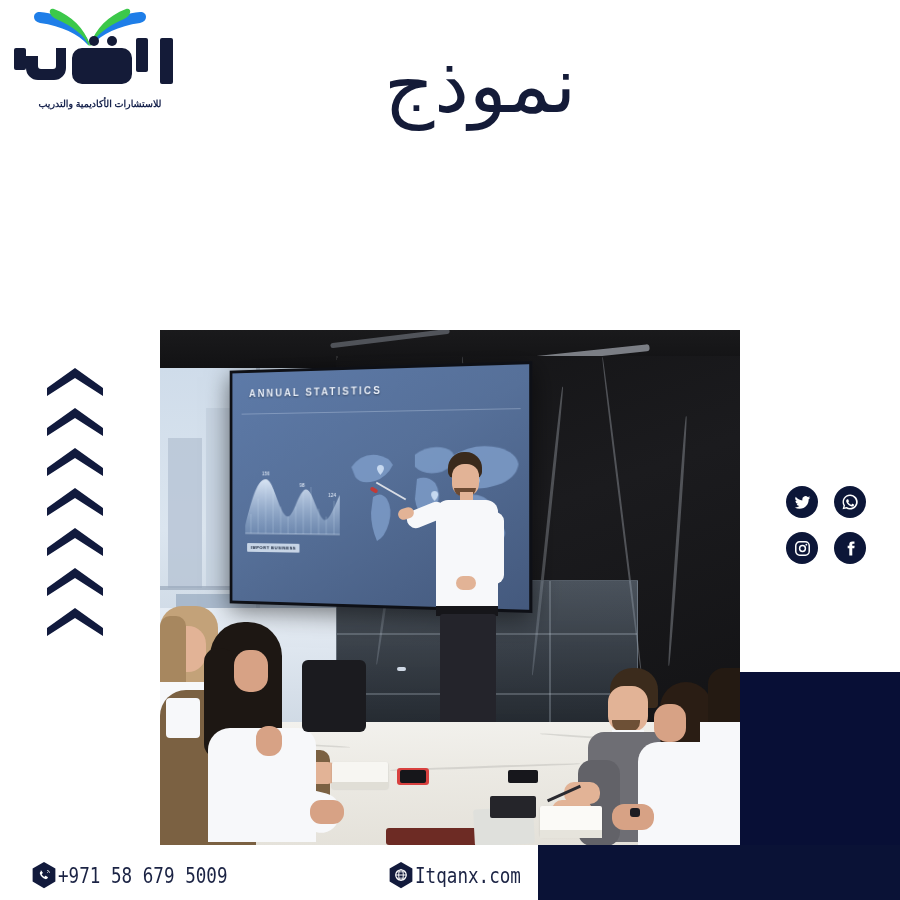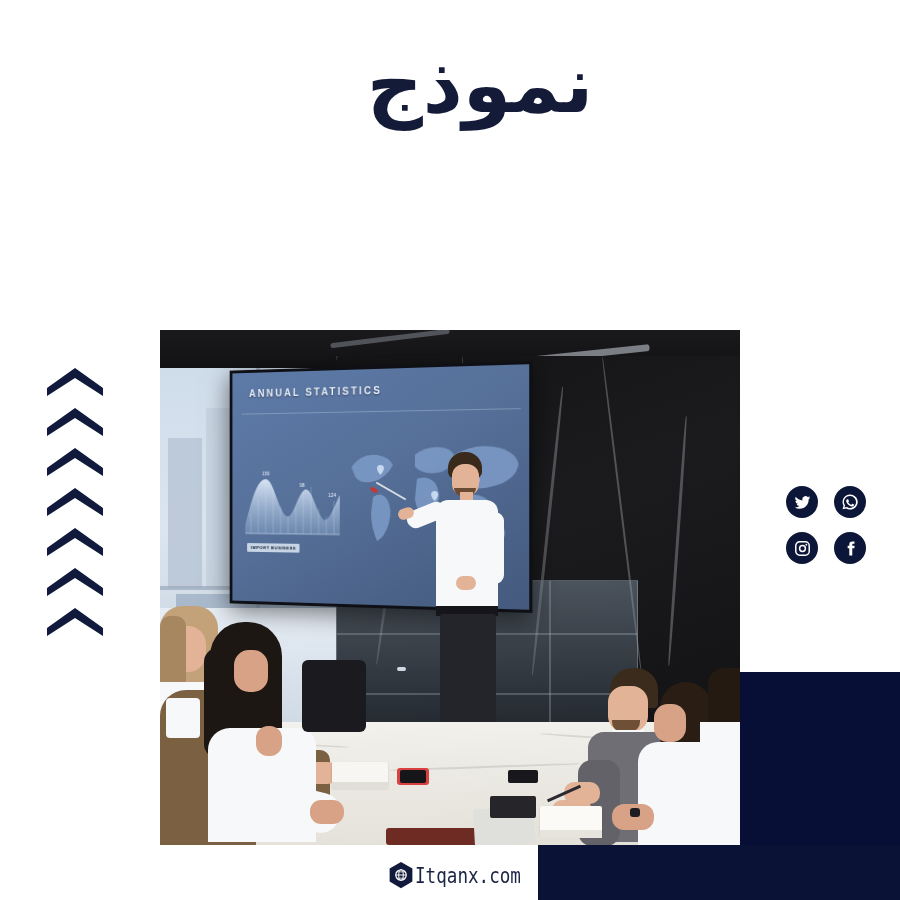--- a/index.html
+++ b/index.html
@@ -151,6 +151,30 @@
 
 <div class="stage">
 
+  <div class="logo">
+    <svg class="logo-wings" viewBox="0 0 140 40">
+      <path d="M70 38 C62 20 44 8 20 6 C16 6 14 8 14 11 C14 14 16 16 20 17 C42 20 58 28 68 39 Z" fill="#1e7ee8"></path>
+      <path d="M70 38 C78 20 96 8 120 6 C124 6 126 8 126 11 C126 14 124 16 120 17 C98 20 82 28 72 39 Z" fill="#1e7ee8"></path>
+      <path d="M70 39 C64 22 52 10 34 3 C31 2 29 4 30 7 C31 10 33 11 36 13 C54 21 64 29 69 40 Z" fill="#3cc84a"></path>
+      <path d="M70 39 C76 22 88 10 106 3 C109 2 111 4 110 7 C109 10 107 11 104 13 C86 21 76 29 71 40 Z" fill="#3cc84a"></path>
+    </svg>
+
+    <svg class="logo-word" viewBox="0 0 175 62">
+      <g fill="#141b38">
+
+        <rect x="152" y="4" width="13" height="46" rx="2"></rect>
+        <rect x="128" y="4" width="12" height="34" rx="2"></rect>
+        <path d="M74 14 h40 a10 10 0 0 1 10 10 v16 a10 10 0 0 1 -10 10 h-40 a10 10 0 0 1 -10 -10 v-16 a10 10 0 0 1 10 -10 z
+                 M78 24 h32 v16 h-32 z"></path>
+        <circle cx="86" cy="7" r="5"></circle>
+        <circle cx="104" cy="7" r="5"></circle>
+        <path d="M58 14 v20 a12 12 0 0 1 -12 12 h-16 a12 12 0 0 1 -12 -12 v-12 h12 v10 a3 3 0 0 0 3 3 h12 a3 3 0 0 0 3 -3 v-18 z"></path>
+        <rect x="6" y="14" width="12" height="22" rx="2"></rect>
+      </g>
+    </svg>
+
+    <div class="logo-tagline">للاستشارات الأكاديمية والتدريب</div>
+  </div>
 
   <div class="title-block">
     <div class="title-line title-line1">نموذج</div>

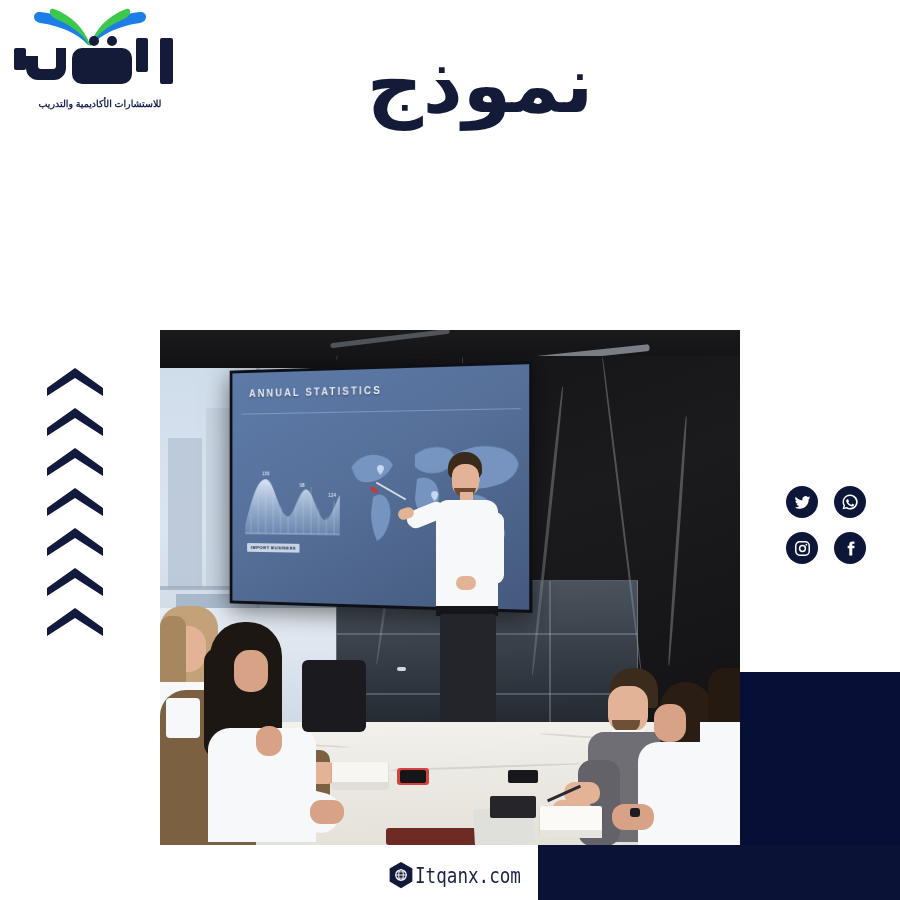--- a/index.html
+++ b/index.html
@@ -31,7 +31,7 @@
     text-align:center;direction:rtl;
   }
   .title-line{
-    color:#141b38;font-weight:bold;line-height:1.0;
+    color:#141b38;font-weight:normal;line-height:1.0;
     letter-spacing:2px;
     font-family:"DejaVu Sans", sans-serif;
   }

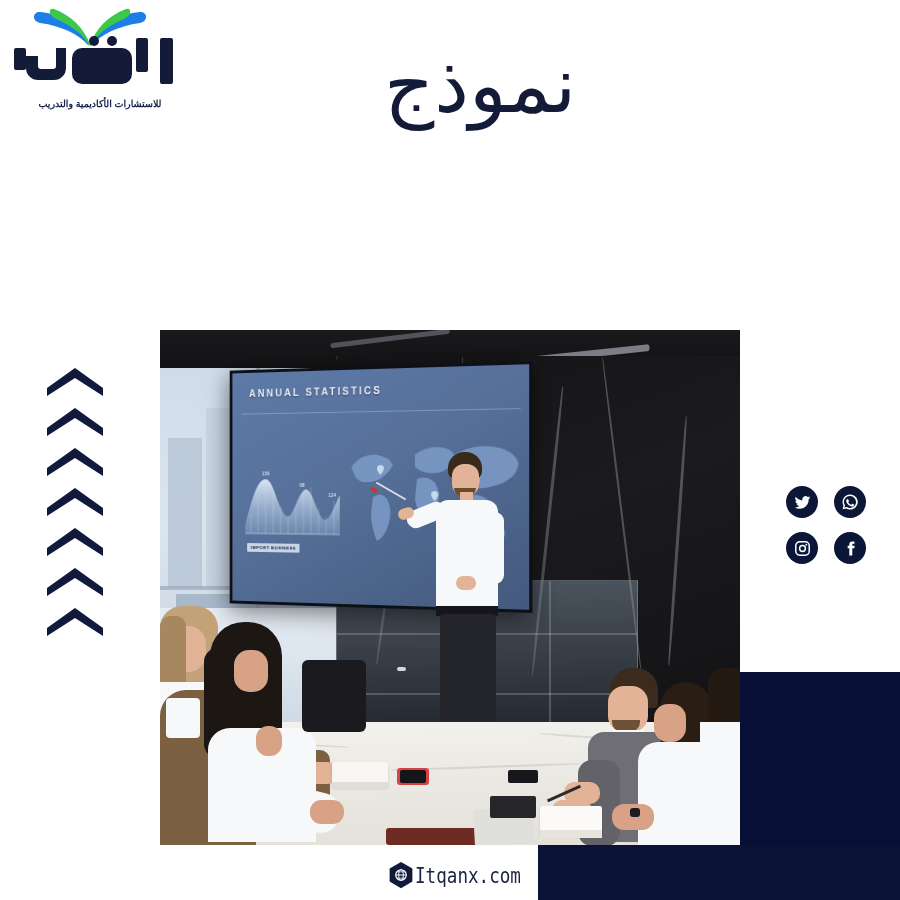--- a/index.html
+++ b/index.html
@@ -415,6 +415,16 @@
 
   <div class="footer-band"></div>
 
+  <div class="f-item f-dark" style="left:30px;top:855px;">
+    <span class="hexi">
+      <svg width="28" height="28" viewBox="0 0 32 32">
+        <path d="M16 1 L29 8.5 V23.5 L16 31 L3 23.5 V8.5 Z" fill="#121a3c"></path>
+        <path fill="#fff" d="M12.2 11.2c.3-.3.8-.3 1 .1l1.3 1.9c.2.3.2.6-.1.9l-.8.8c-.2.2-.2.4-.1.6.4.9 1.6 2.1 2.5 2.5.2.1.4.1.6-.1l.8-.8c.3-.3.6-.3.9-.1l1.9 1.3c.4.2.4.7.1 1l-1 1c-.5.5-1.2.6-1.9.4-2.6-.8-5.3-3.5-6.1-6.1-.2-.7-.1-1.4.4-1.9l.5-.5z"></path>
+        <path fill="#fff" d="M19.6 10.2c1.6.3 2.9 1.6 3.2 3.2h-.9c-.3-1.2-1.2-2-2.3-2.3v-.9zm0 2c.6.2 1.1.7 1.2 1.2h-.9c-.1-.2-.2-.3-.4-.4v-.8z"></path>
+      </svg>
+    </span>
+    <span class="f-text">+971 58 679 5009</span>
+  </div>
 
   <div class="f-item f-dark" style="left:387px;top:855px;">
     <span class="hexi">

